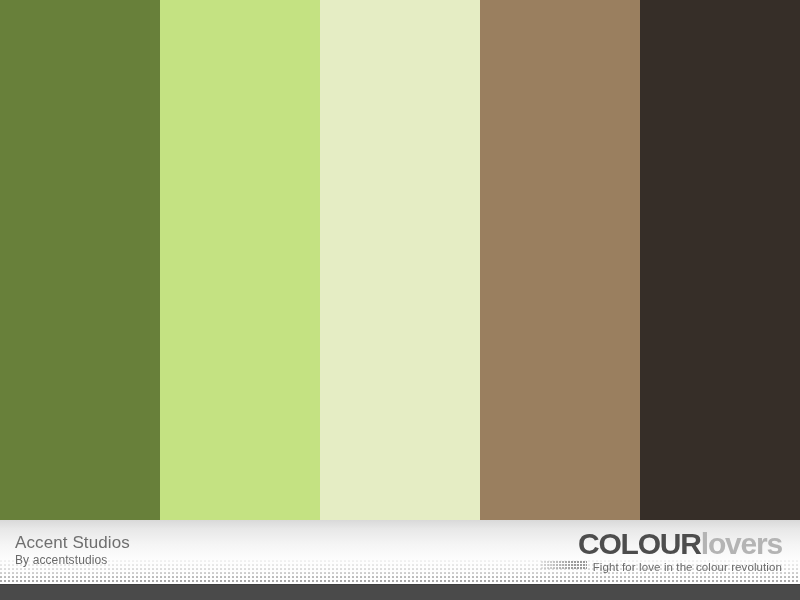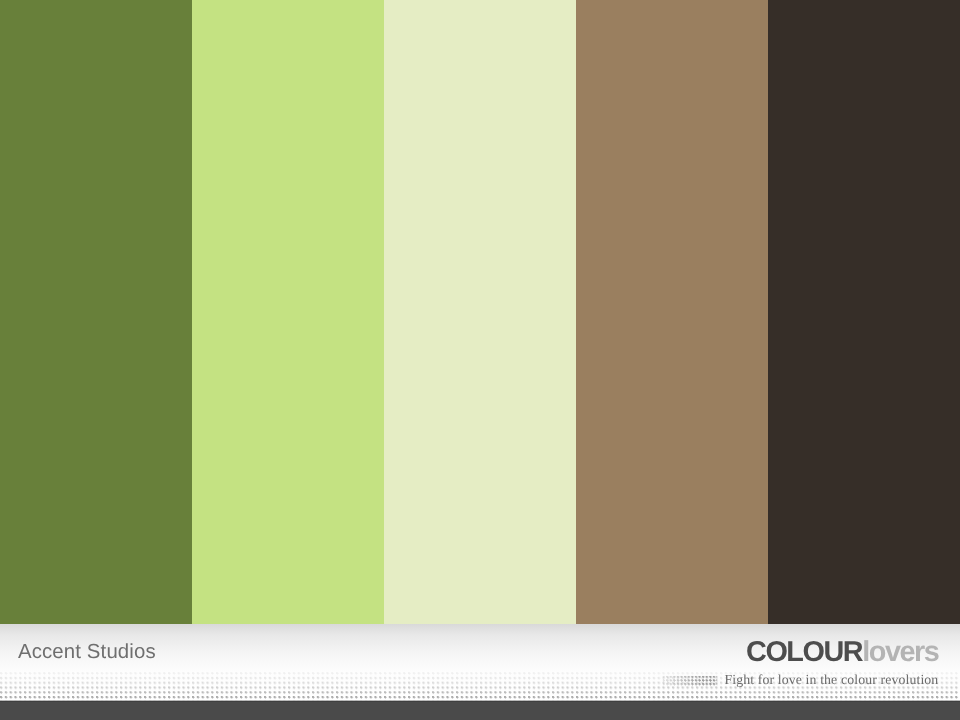--- a/index.html
+++ b/index.html
@@ -173,6 +173,7 @@
 
     <div id="palette-meta">
       <div id="palette-title">Accent Studios</div>
+      <div id="palette-author">By accentstudios</div>
     </div>
 
     <div id="brand">

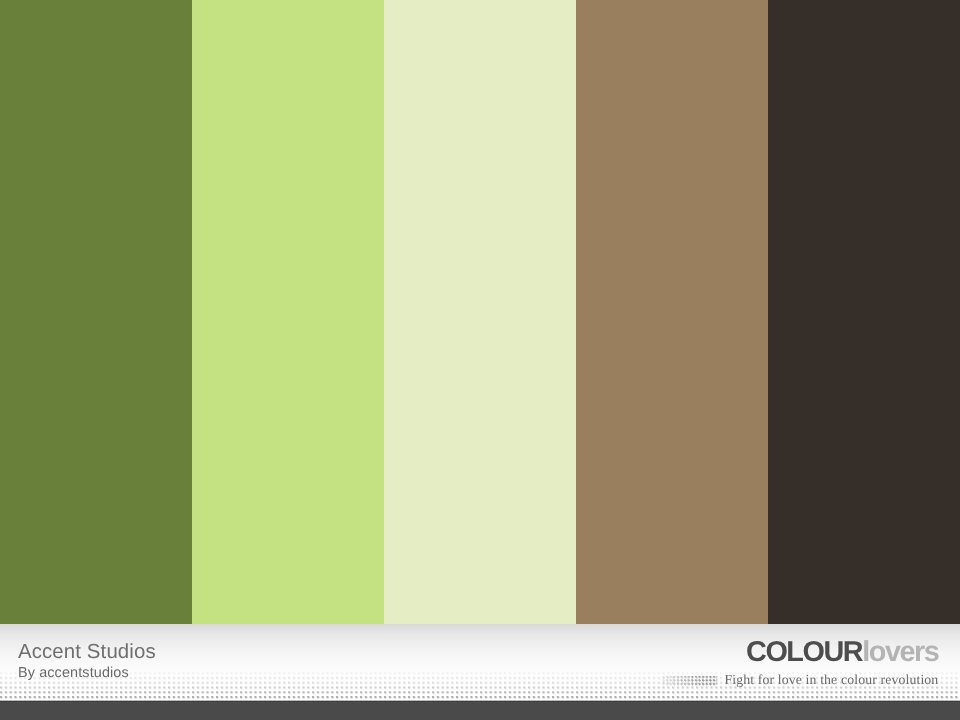--- a/index.html
+++ b/index.html
@@ -114,7 +114,7 @@
     text-align: right;
   }
   #brand-wordmark {
-    font-size: 24px;
+    font-size: 30px;
     line-height: 32px;
     font-weight: bold;
     letter-spacing: -1.2px;

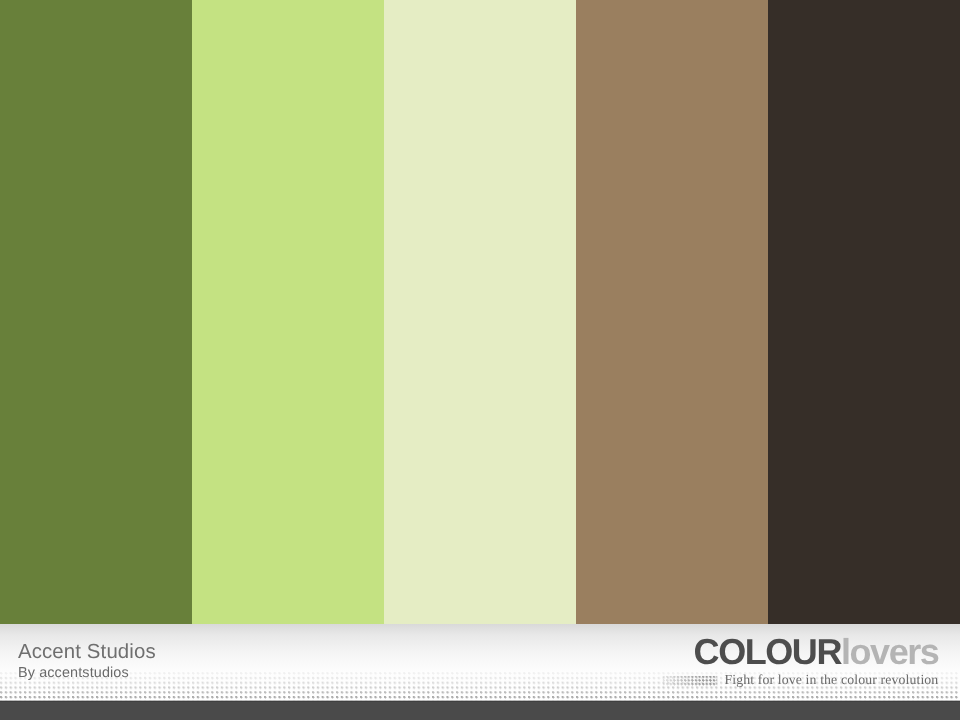--- a/index.html
+++ b/index.html
@@ -128,11 +128,9 @@
   }
   #brand-tagline-row {
     display: flex;
-    align-items: center;
     justify-content: flex-end;
     gap: 6px;
     margin-top: 1px;
-    font-family: Liberation Serif, serif;
   }
   #brand-leader-dots {
     display: inline-block;

